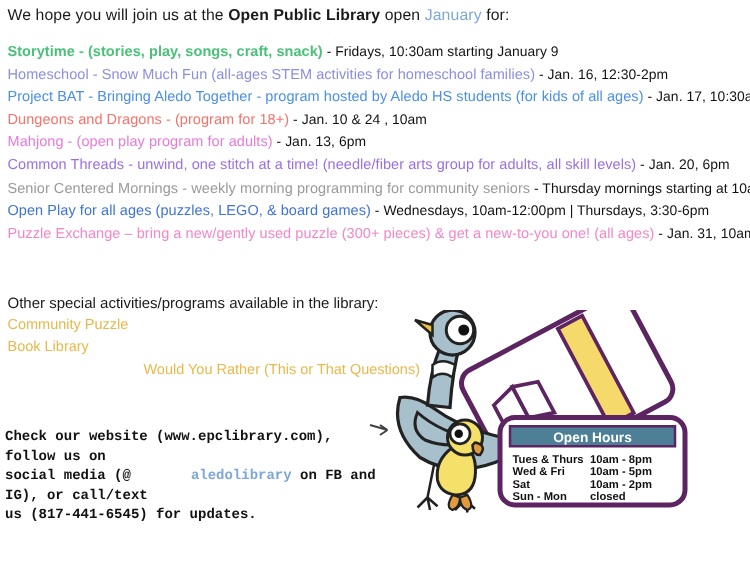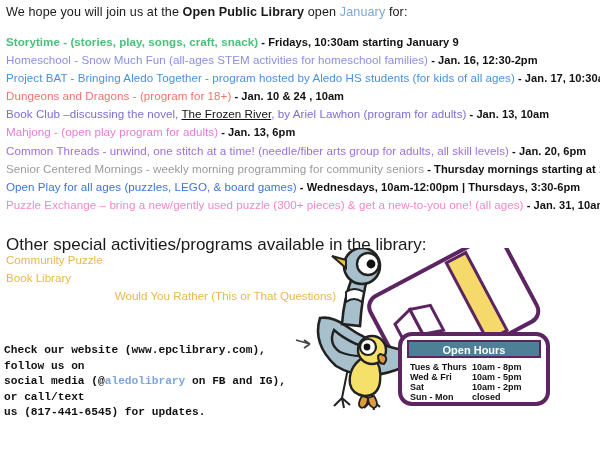--- a/index.html
+++ b/index.html
@@ -45,7 +45,7 @@
   .program-row .title { }
   .program-row .detail {
     color: #111111;
-    font-weight: bold;
+    font-weight: normal;
     font-size: 11.1px;
     margin-top: 20px;
   }

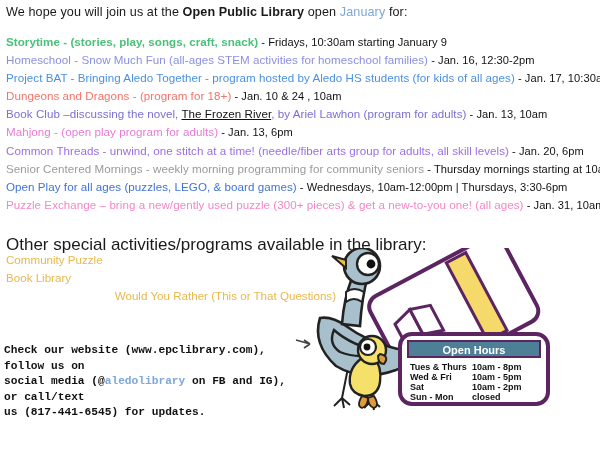--- a/index.html
+++ b/index.html
@@ -110,7 +110,6 @@
     <div class="program-row"><span class="title" style="color: rgb(138, 143, 224);">Homeschool -  Snow Much Fun (all-ages STEM activities for homeschool families)</span><span class="detail"> - Jan. 16, 12:30-2pm</span></div>
     <div class="program-row"><span class="title" style="color: rgb(74, 144, 226);">Project BAT - Bringing Aledo Together - program hosted by Aledo HS students (for kids of all ages)</span><span class="detail">  - Jan. 17, 10:30am</span></div>
     <div class="program-row"><span class="title" style="color: rgb(244, 115, 106);">Dungeons and Dragons - (program for 18+)</span><span class="detail"> - Jan. 10 &amp; 24 , 10am</span></div>
-    <div class="program-row"><span class="title" style="color: rgb(122, 111, 212);"><span>Book Club –discussing the novel, </span><span class="book-title" style="color: rgb(17, 17, 17);">The Frozen River</span><span>, by Ariel Lawhon (program for adults)</span></span><span class="detail"> - Jan. 13, 10am</span></div>
     <div class="program-row"><span class="title" style="color: rgb(231, 123, 216);">Mahjong - (open play program for adults)</span><span class="detail"> - Jan. 13, 6pm</span></div>
     <div class="program-row"><span class="title" style="color: rgb(155, 111, 224);">Common Threads - unwind, one stitch at a time! (needle/fiber arts group for adults, all skill levels)</span><span class="detail"> - Jan. 20, 6pm</span></div>
     <div class="program-row"><span class="title" style="color: rgb(154, 154, 154);">Senior Centered Mornings - weekly morning programming for community seniors</span><span class="detail"> - Thursday mornings starting at 10am</span></div>

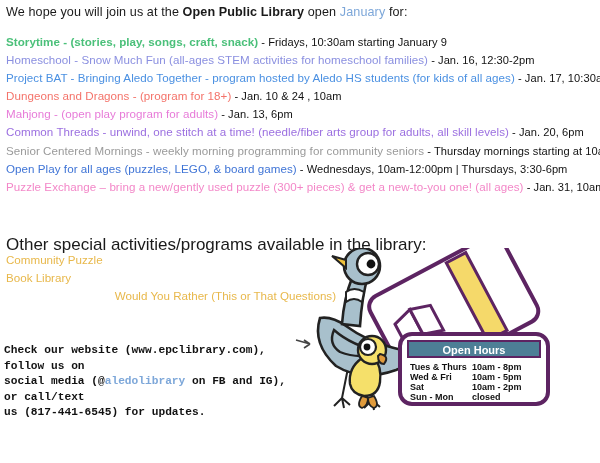--- a/index.html
+++ b/index.html
@@ -56,7 +56,7 @@
     position: absolute;
     left: 6px;
     top: 235px;
-    font-size: 17px;
+    font-size: 12px;
     color: #1a1a1a;
     white-space: nowrap;
   }

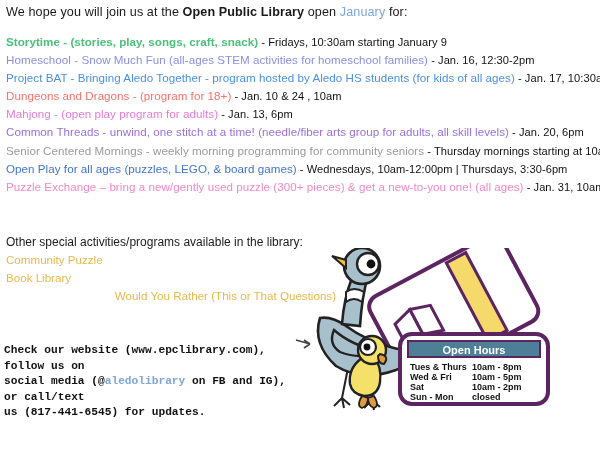--- a/index.html
+++ b/index.html
@@ -86,7 +86,7 @@
     color: #111111;
     font-family: Liberation Mono, monospace;
   }
-  .footer-note .handle { color: #7da7d9; }
+  .footer-note .handle { color: #7da7d9; margin-left: 48px; }
 
   
   .art {

